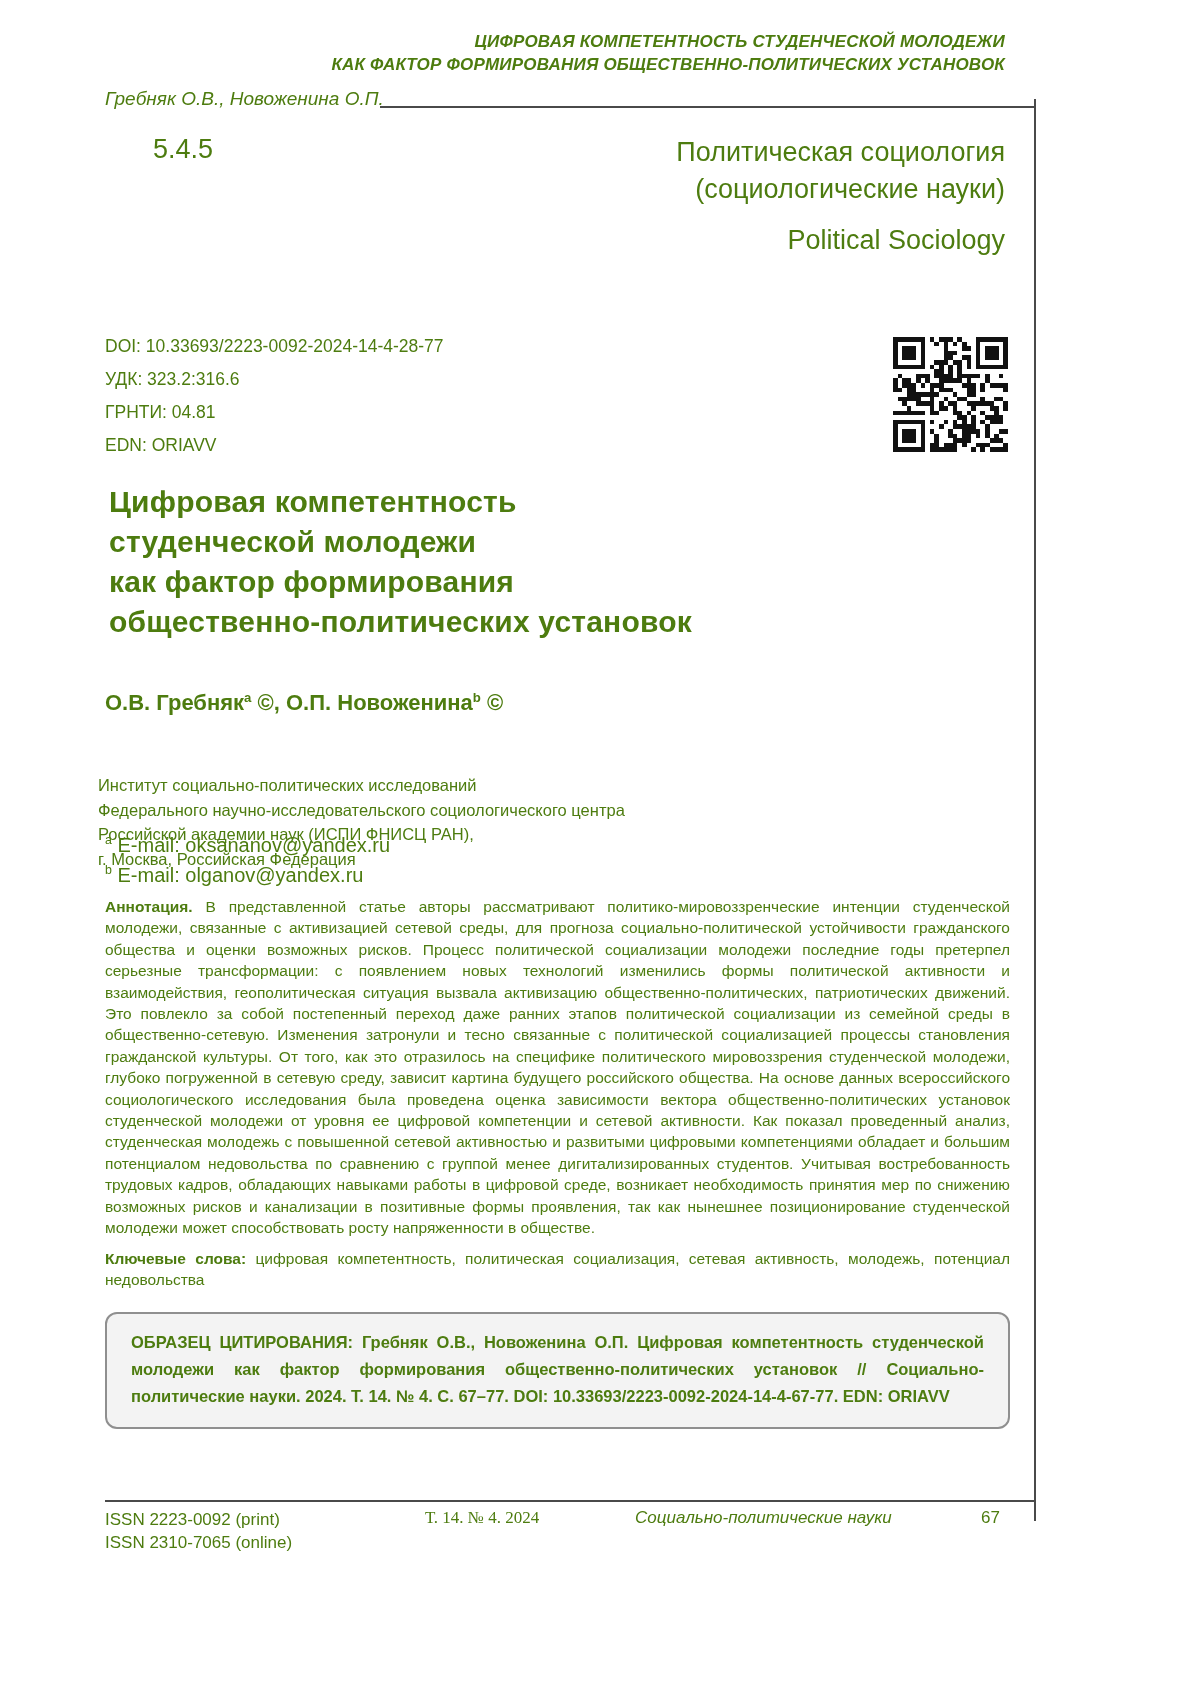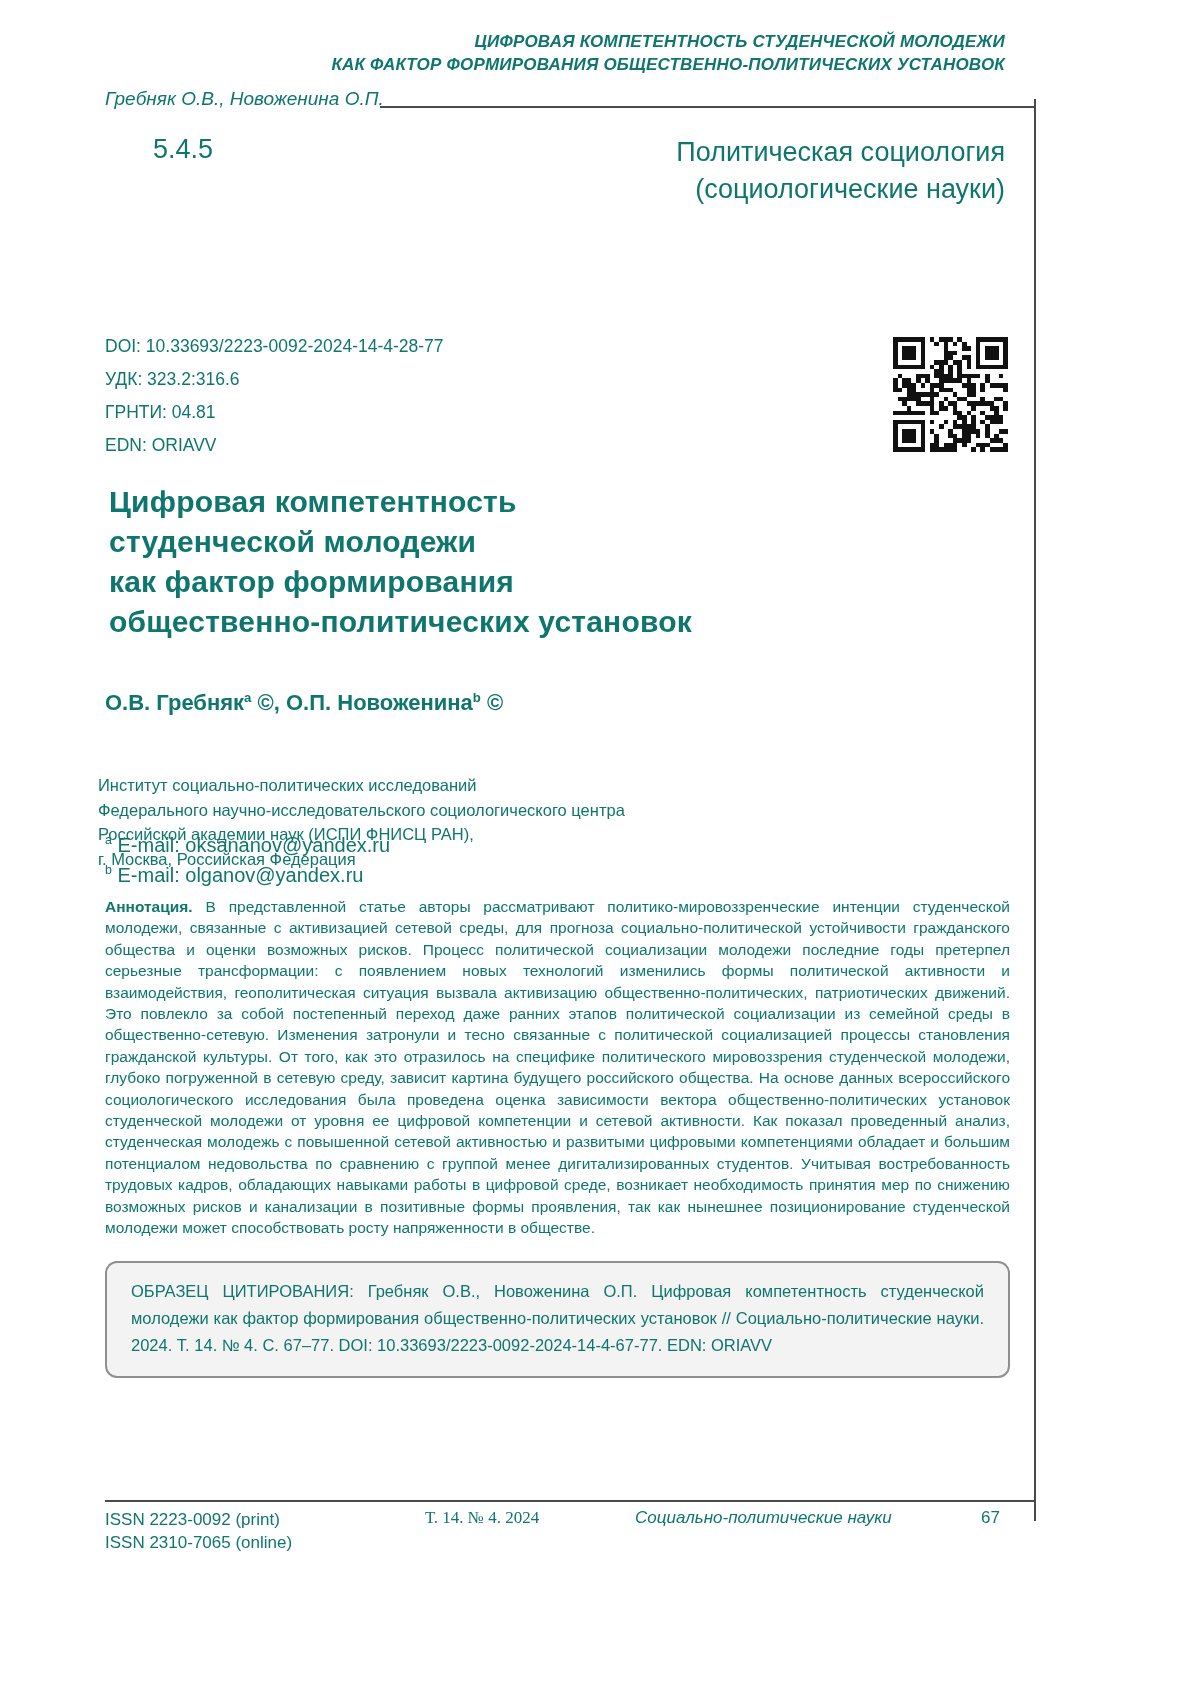--- a/index.html
+++ b/index.html
@@ -9,7 +9,7 @@
     margin:0 auto;
     background:#ffffff;
     font-family:"Liberation Sans",sans-serif;
-    color:#0f766e;
+    color:#4d7c0f;
     overflow:hidden;
   }
   

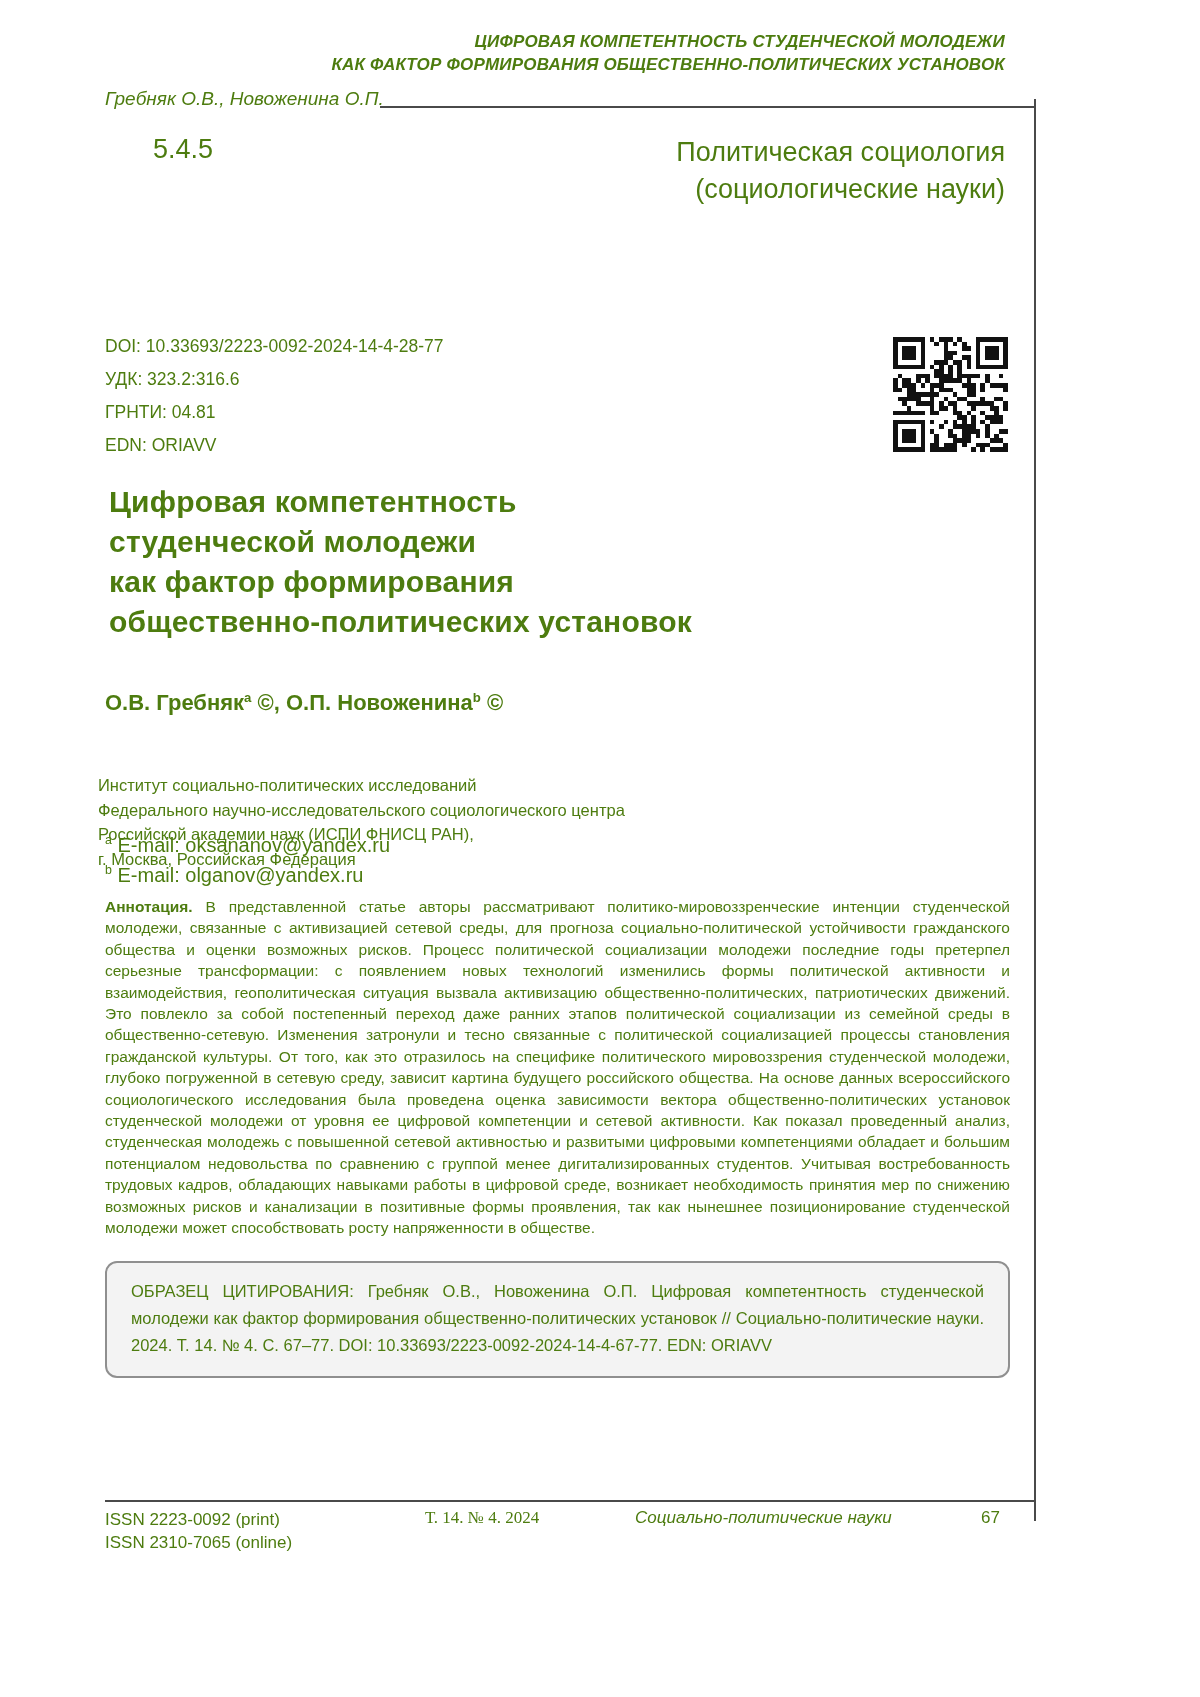--- a/index.html
+++ b/index.html
@@ -120,6 +120,7 @@
   <div class="section-names">
     <div>Политическая социология</div>
     <div>(социологические науки)</div>
+    <div class="section-en">Political Sociology</div>
   </div>
 
   <div class="meta">

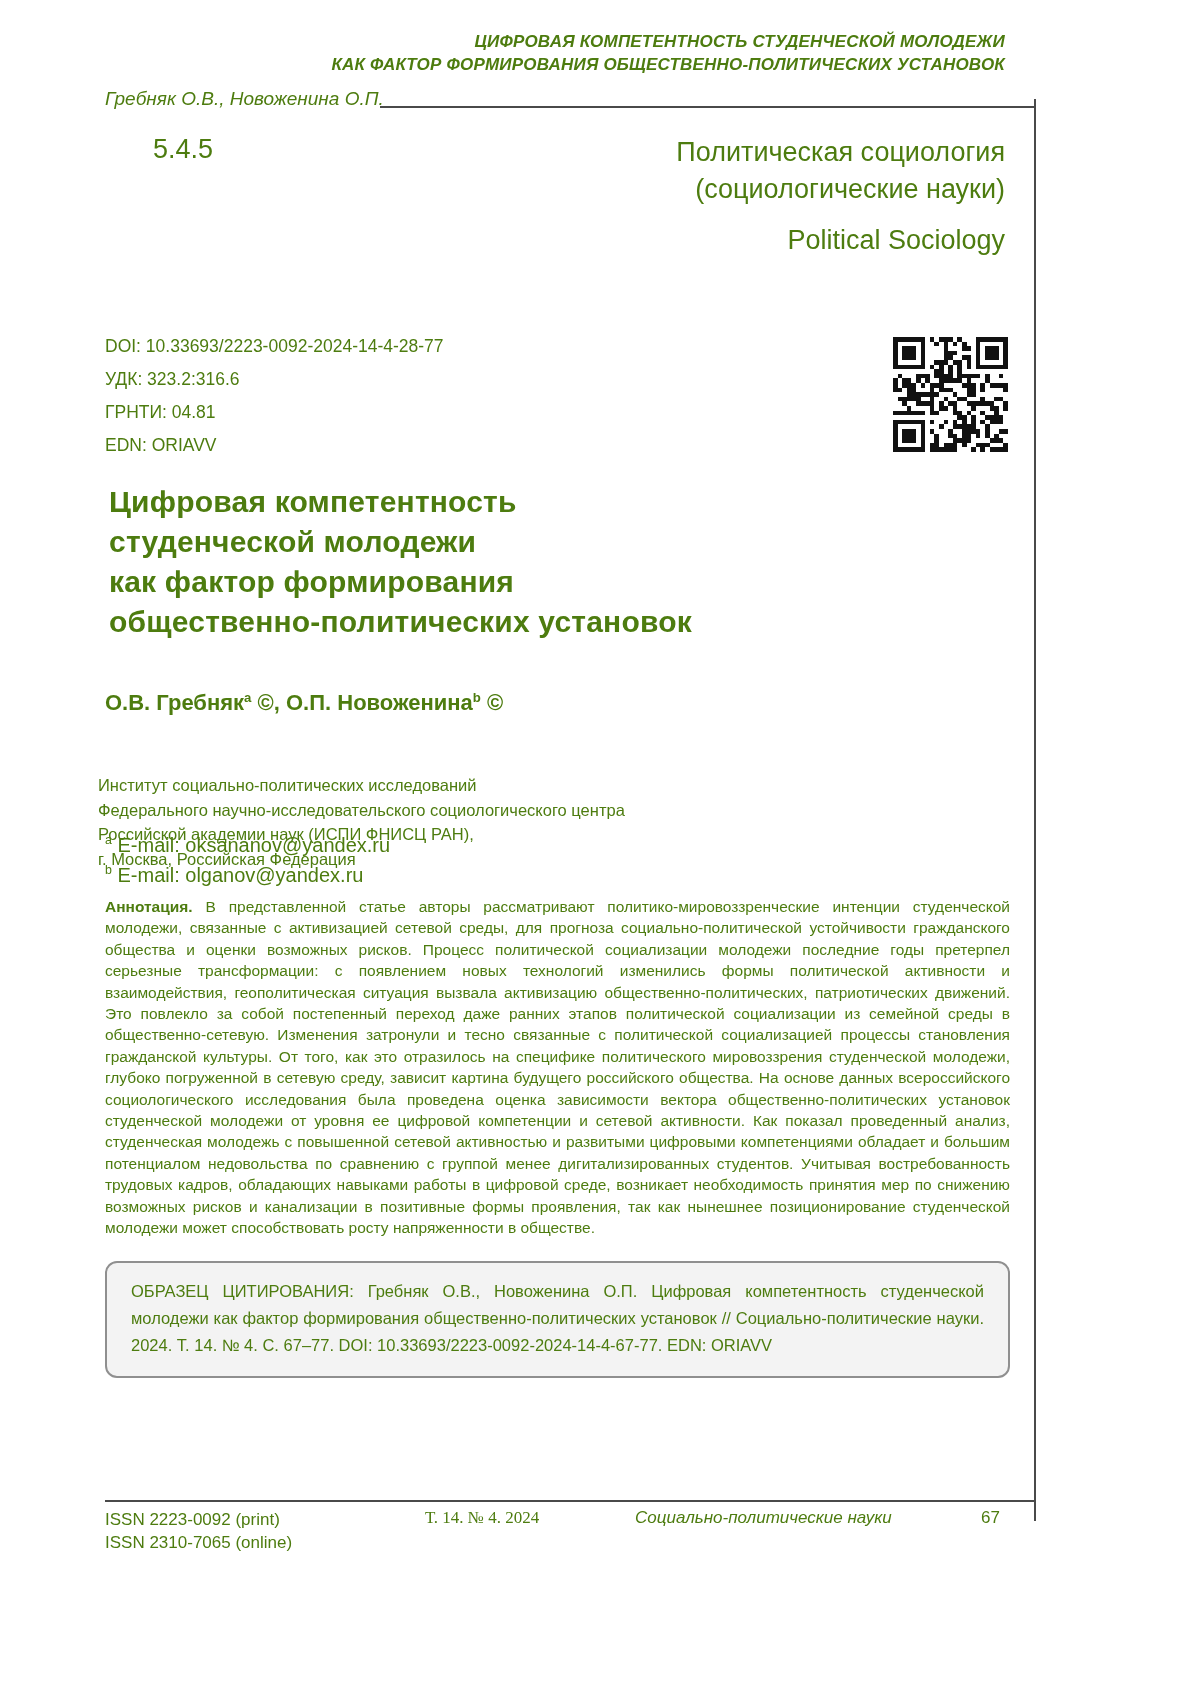--- a/index.html
+++ b/index.html
@@ -472,6 +472,7 @@
 
   <div class="main-col">
     <p class="abstract"><span class="label">Аннотация.</span> <span>В представленной статье авторы рассматривают политико-мировоззренческие интенции студенческой молодежи, связанные с активизацией сетевой среды, для прогноза социально-политической устойчивости гражданского общества и оценки возможных рисков. Процесс политической социализации молодежи последние годы претерпел серьезные трансформации: с появлением новых технологий изменились формы политической активности и взаимодействия, геополитическая ситуация вызвала активизацию общественно-политических, патриотических движений. Это повлекло за собой постепенный переход даже ранних этапов политической социализации из семейной среды в общественно-сетевую. Изменения затронули и тесно связанные с политической социализацией процессы становления гражданской культуры. От того, как это отразилось на специфике политического мировоззрения студенческой молодежи, глубоко погруженной в сетевую среду, зависит картина будущего российского общества. На основе данных всероссийского социологического исследования была проведена оценка зависимости вектора общественно-политических установок студенческой молодежи от уровня ее цифровой компетенции и сетевой активности. Как показал проведенный анализ, студенческая молодежь с повышенной сетевой активностью и развитыми цифровыми компетенциями обладает и большим потенциалом недовольства по сравнению с группой менее дигитализированных студентов. Учитывая востребованность трудовых кадров, обладающих навыками работы в цифровой среде, возникает необходимость принятия мер по снижению возможных рисков и канализации в позитивные формы проявления, так как нынешнее позиционирование студенческой молодежи может способствовать росту напряженности в обществе.</span></p>
+    <p class="keywords"><span class="label">Ключевые слова:</span> <span>цифровая компетентность, политическая социализация, сетевая активность, молодежь, потенциал недовольства</span></p>
     <div class="citation-box">
       <p>ОБРАЗЕЦ ЦИТИРОВАНИЯ: Гребняк О.В., Новоженина О.П. Цифровая компетентность студенческой молодежи как фактор формирования общественно-политических установок // Социально-политические науки. 2024. Т. 14. № 4. С. 67–77. DOI: 10.33693/2223-0092-2024-14-4-67-77. EDN: ORIAVV</p>
     </div>

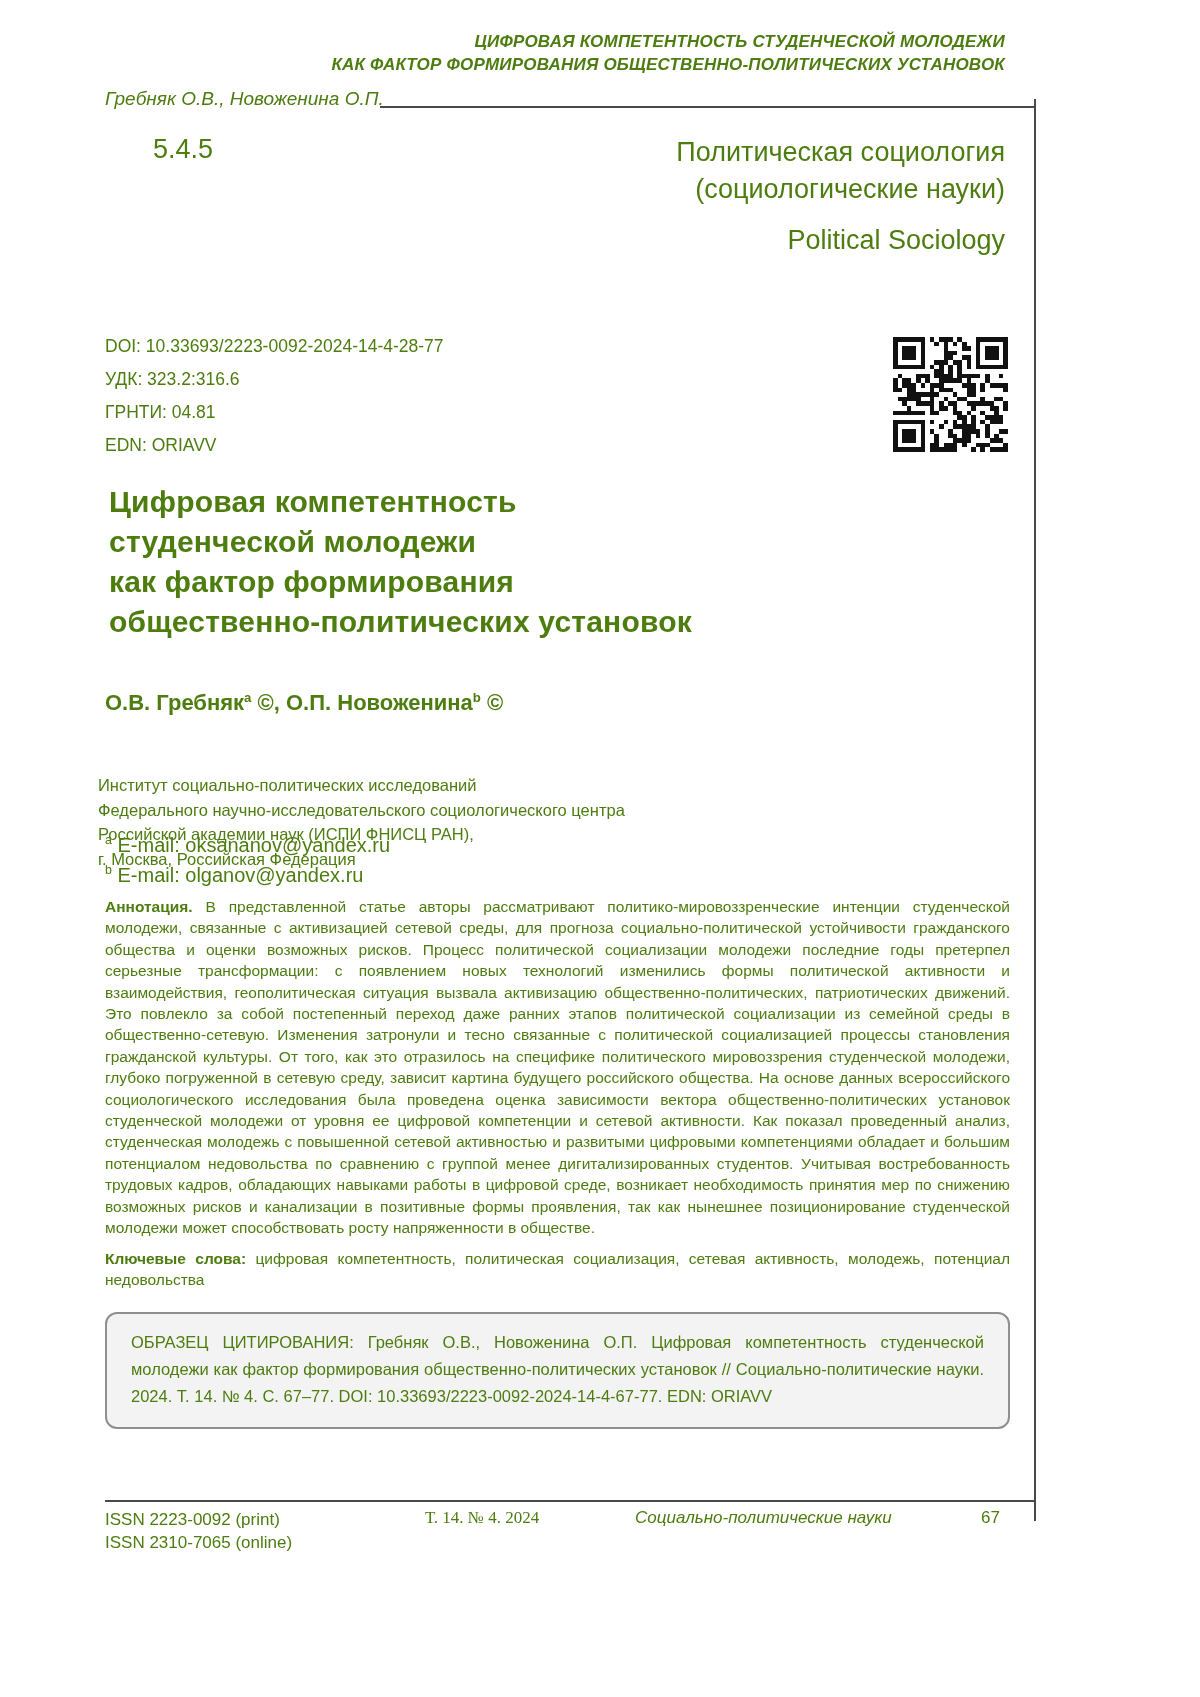--- a/index.html
+++ b/index.html
@@ -84,7 +84,7 @@
     padding:15px 24px 17px 24px;
   }
   .citation-box p{
-    margin:0;font-size:16.5px;line-height:27px;text-align:justify;
+    margin:0;font-size:16.5px;line-height:27px;text-align:justify;font-weight:bold;
   }
   
   .rule-footer{

